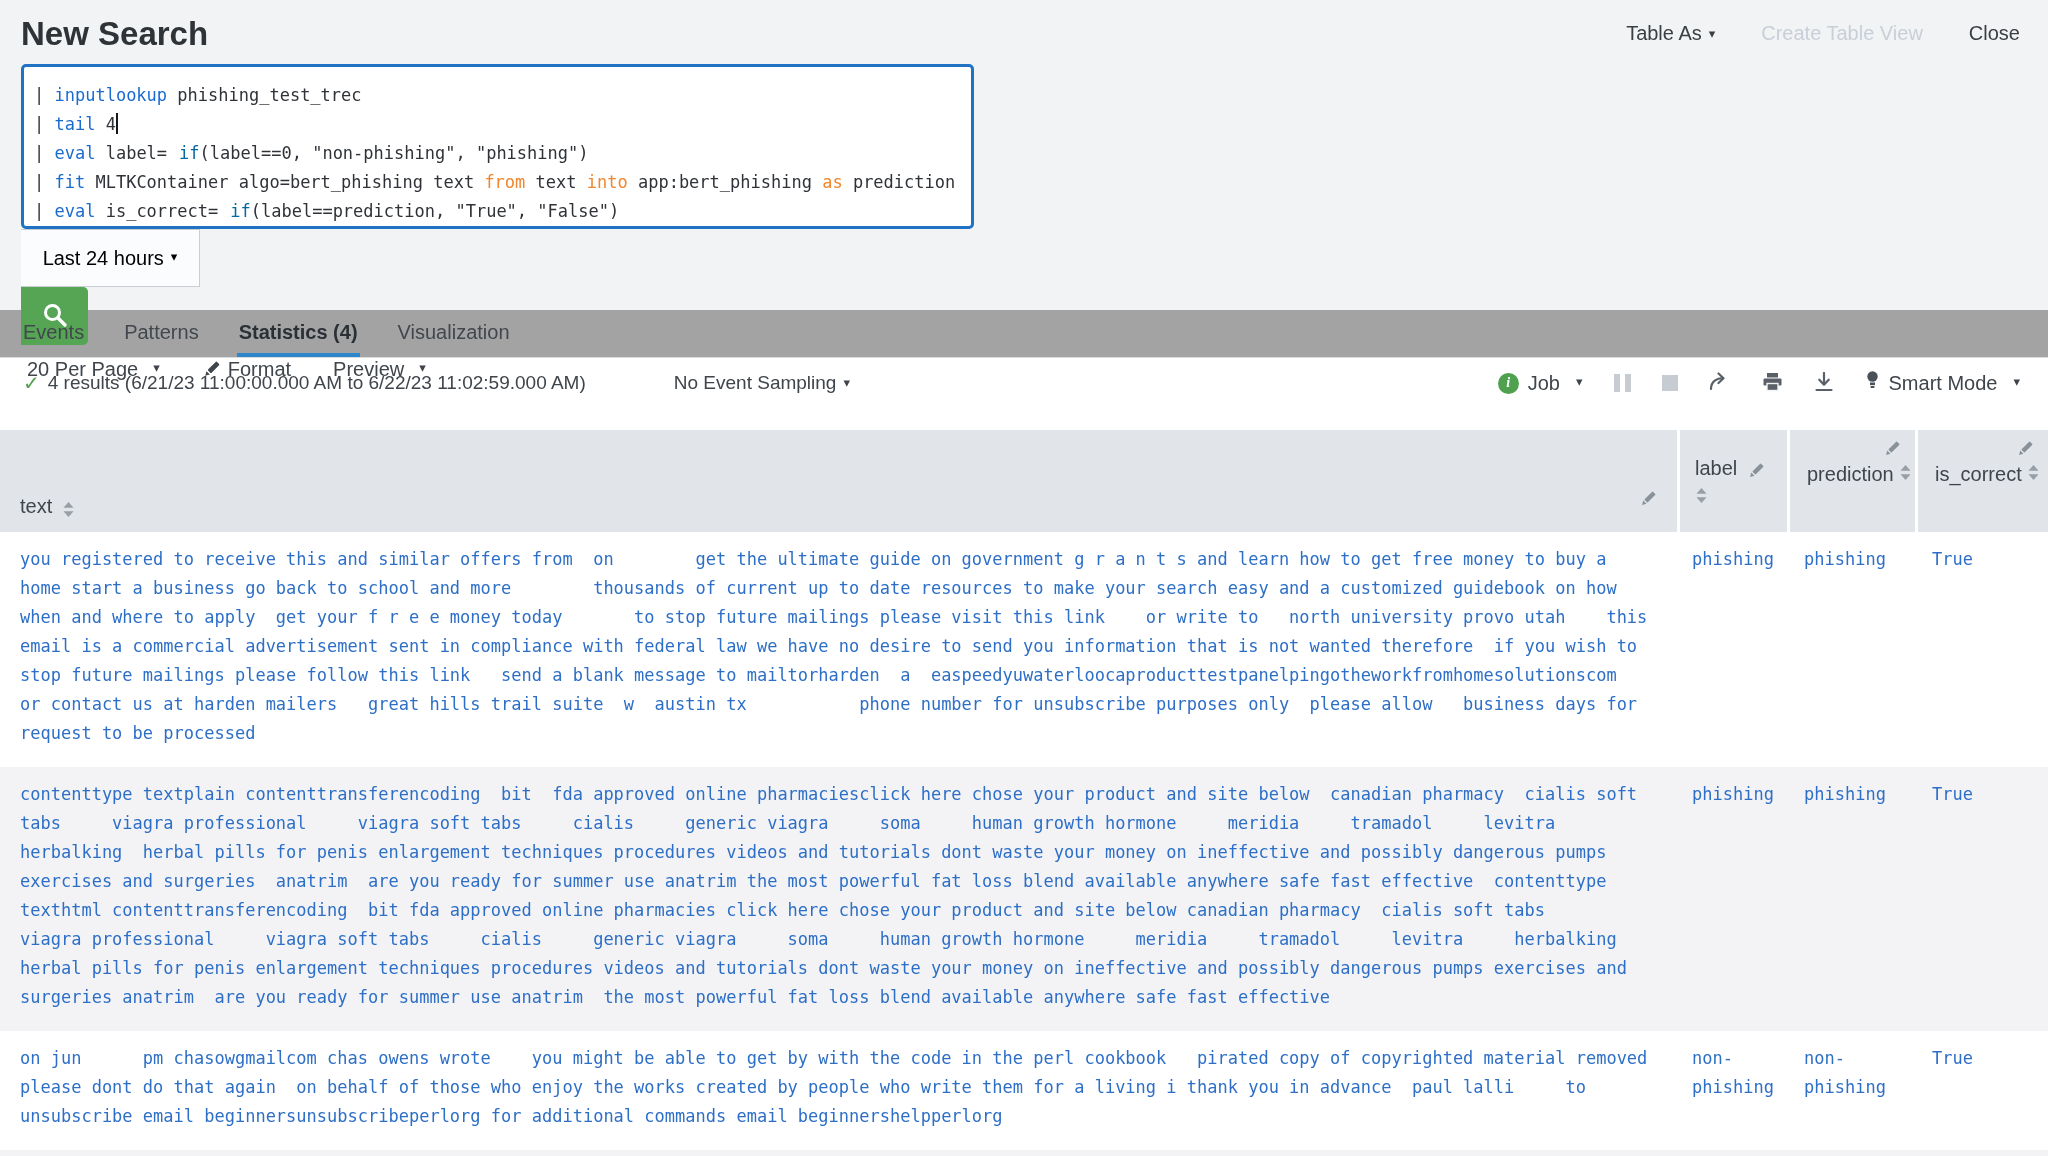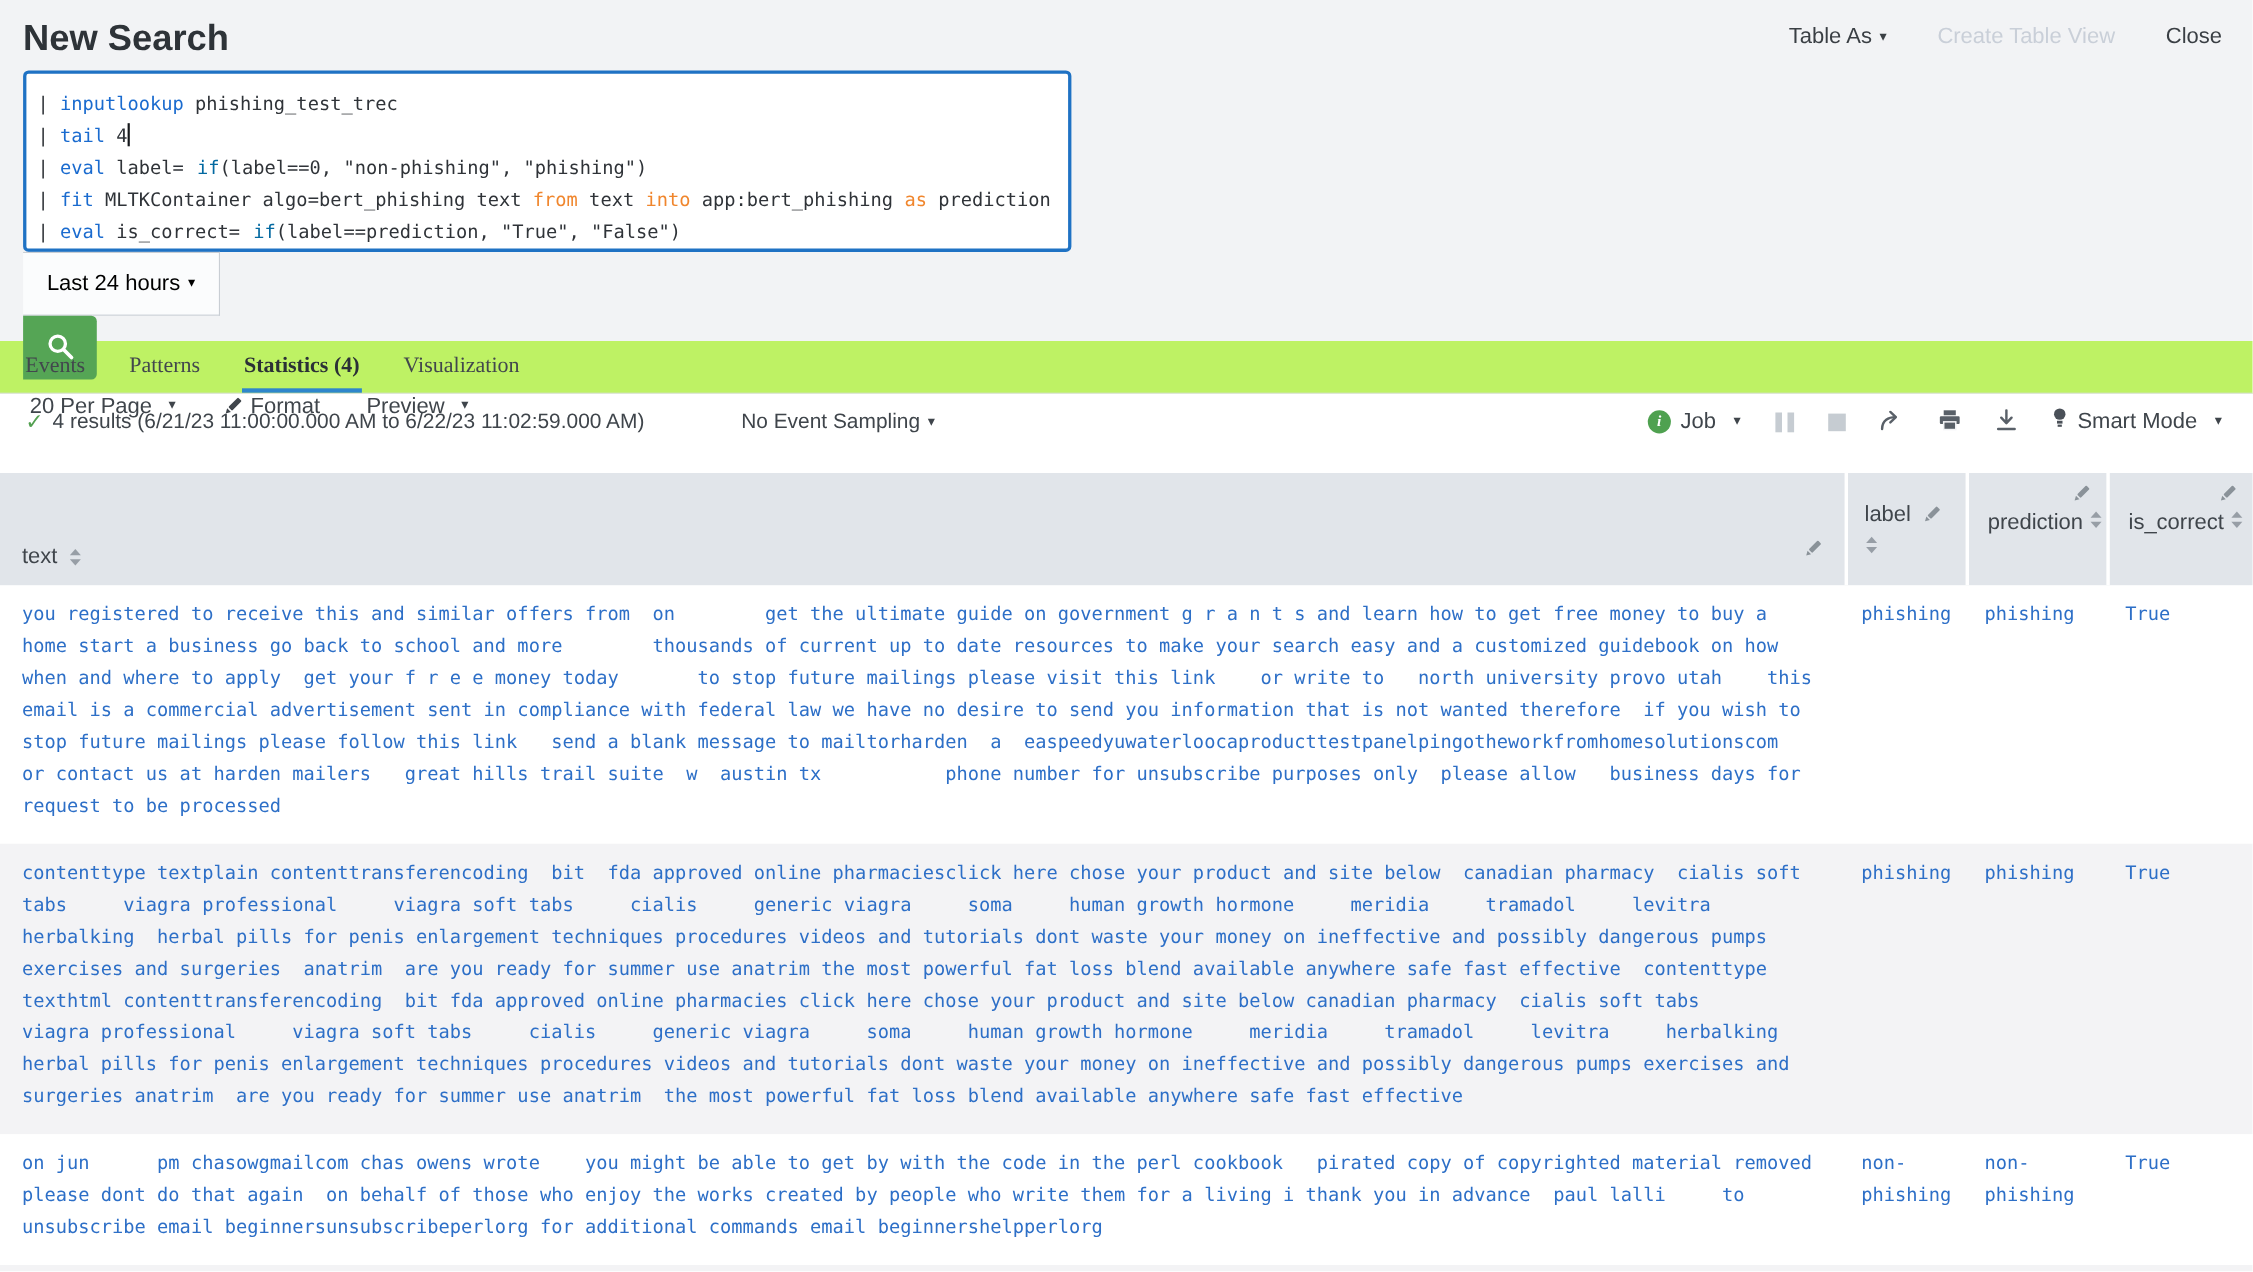--- a/index.html
+++ b/index.html
@@ -49,8 +49,8 @@
   .smart-mode{display:flex;align-items:center;gap:9px;cursor:pointer;}
 
   
-  .tabs-row{background:#bef264;display:flex;gap:36px;padding-left:21px;height:48px;
-            align-items:flex-end;border-bottom:1px solid #d9dcdf;box-sizing:border-box;font-family:Liberation Serif, serif;}
+  .tabs-row{background:#a3a3a3;display:flex;gap:36px;padding-left:21px;height:48px;
+            align-items:flex-end;border-bottom:1px solid #d9dcdf;box-sizing:border-box;}
   .tab{font-size:20px;color:#42474d;padding:0 2px 13px;position:relative;cursor:pointer;white-space:nowrap;}
   .tab.active{color:#2b3036;font-weight:bold;}
   .tab.active::after{content:"";position:absolute;left:0;right:0;bottom:0;height:4px;background:#2e86cb;}

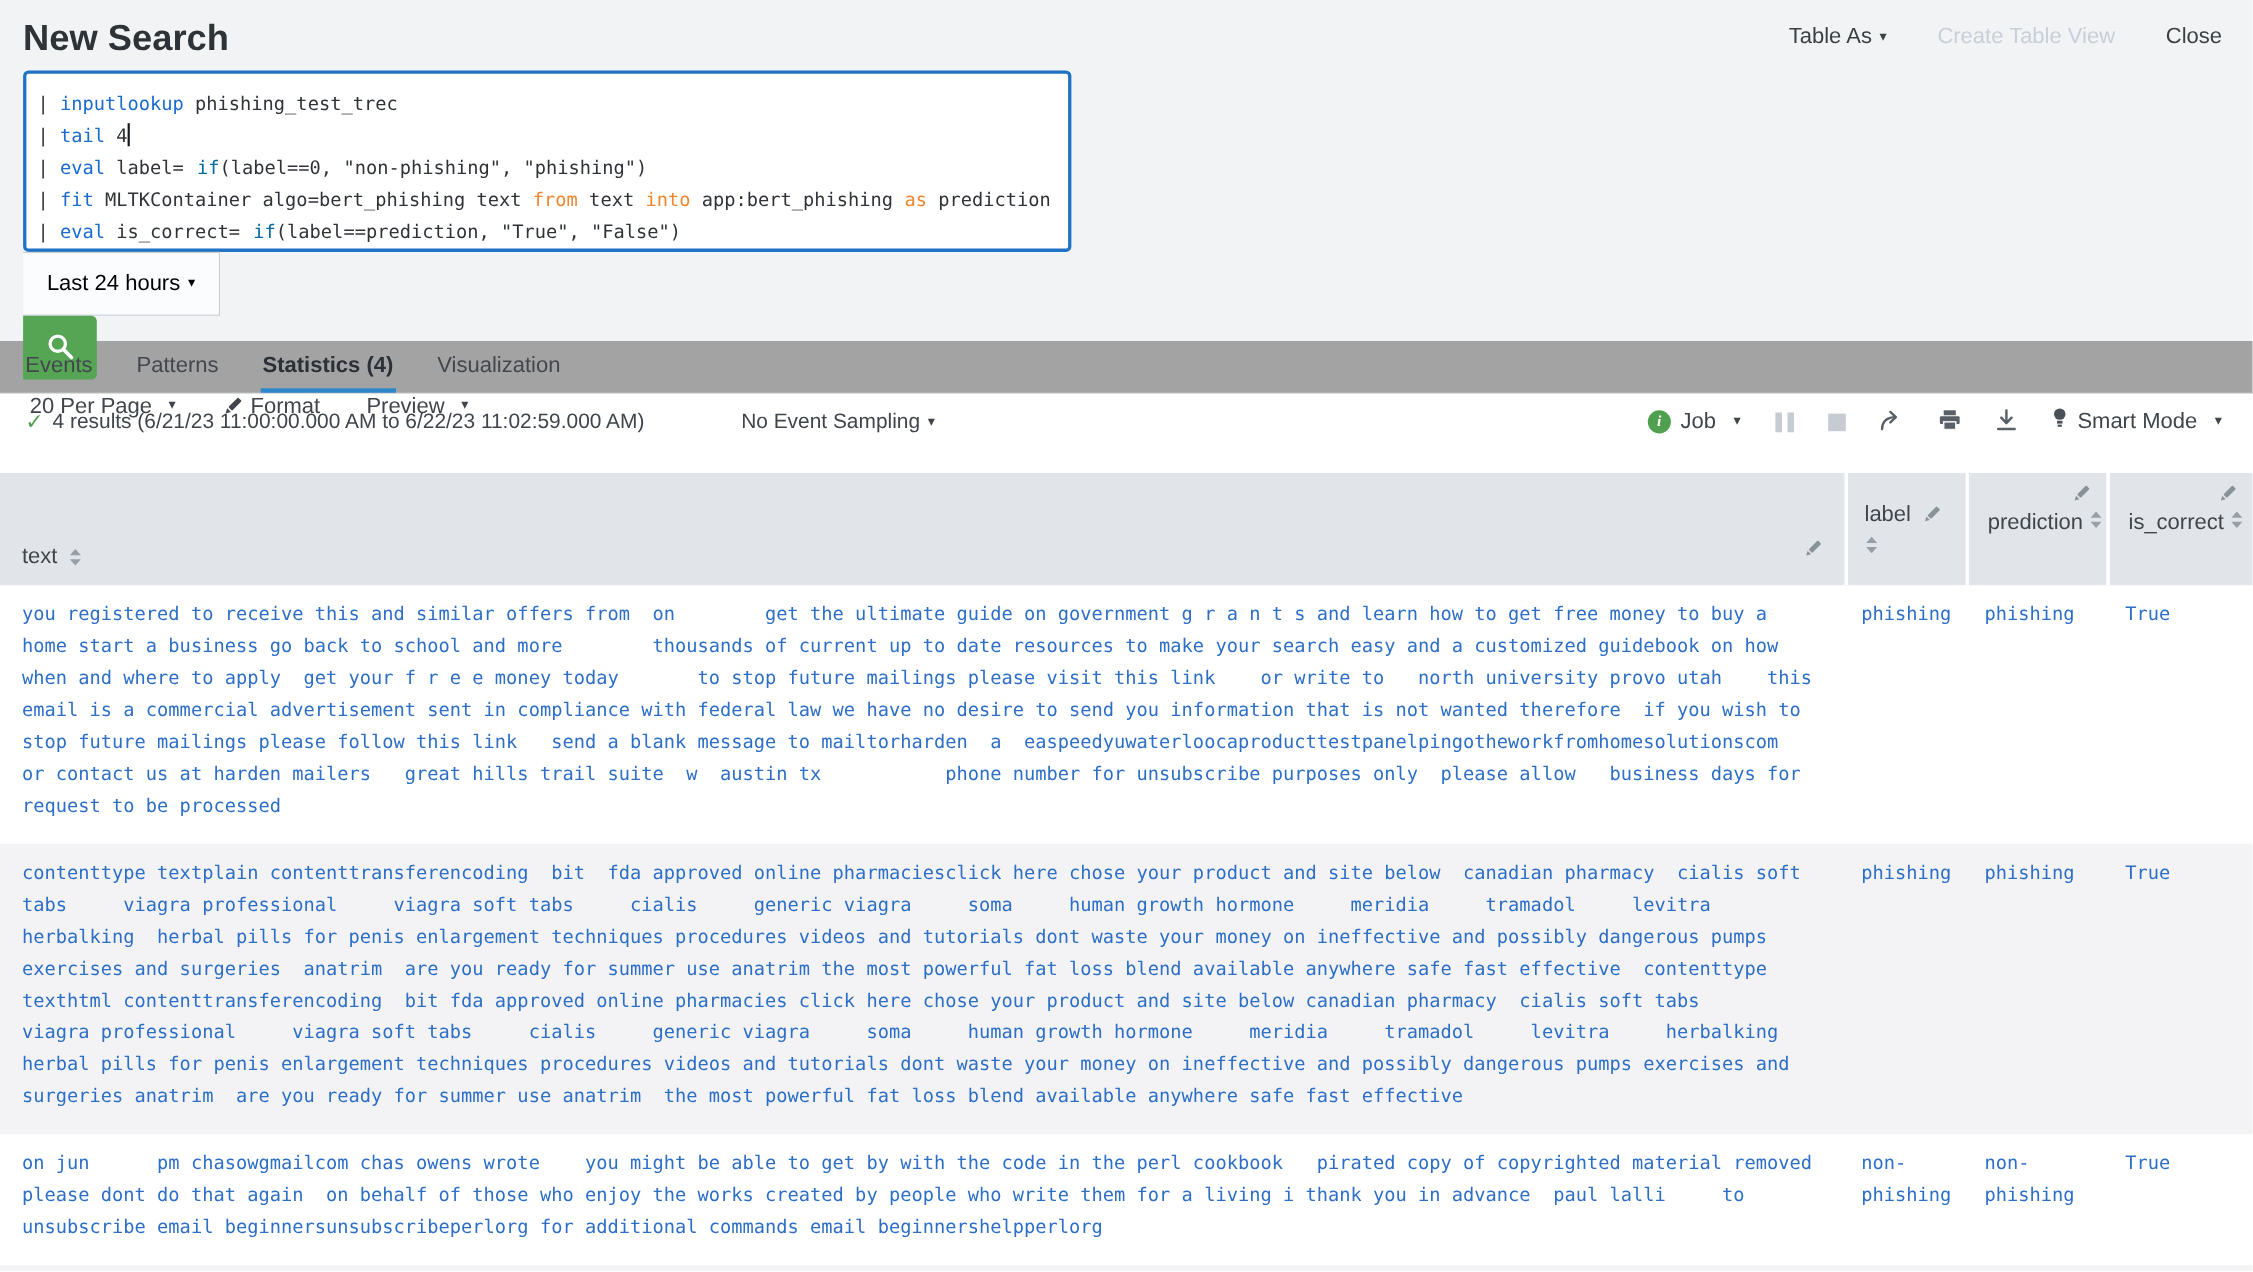--- a/index.html
+++ b/index.html
@@ -65,7 +65,7 @@
   .th{background:#e1e5ea;box-sizing:border-box;position:relative;font-size:20px;color:#3f454b;}
   .th + .th{border-left:3px solid #fff;}
   .th-text{flex:1;display:flex;align-items:flex-end;padding:0 0 14px 20px;}
-  .th-inline{display:flex;align-items:center;gap:10px;}
+  .th-inline{display:flex;align-items:flex-end;gap:10px;}
   .th-fixed{padding-top:27px;}
   .th-label{width:110px;padding-left:15px;}
   .th-pred{width:128px;padding-left:17px;}

